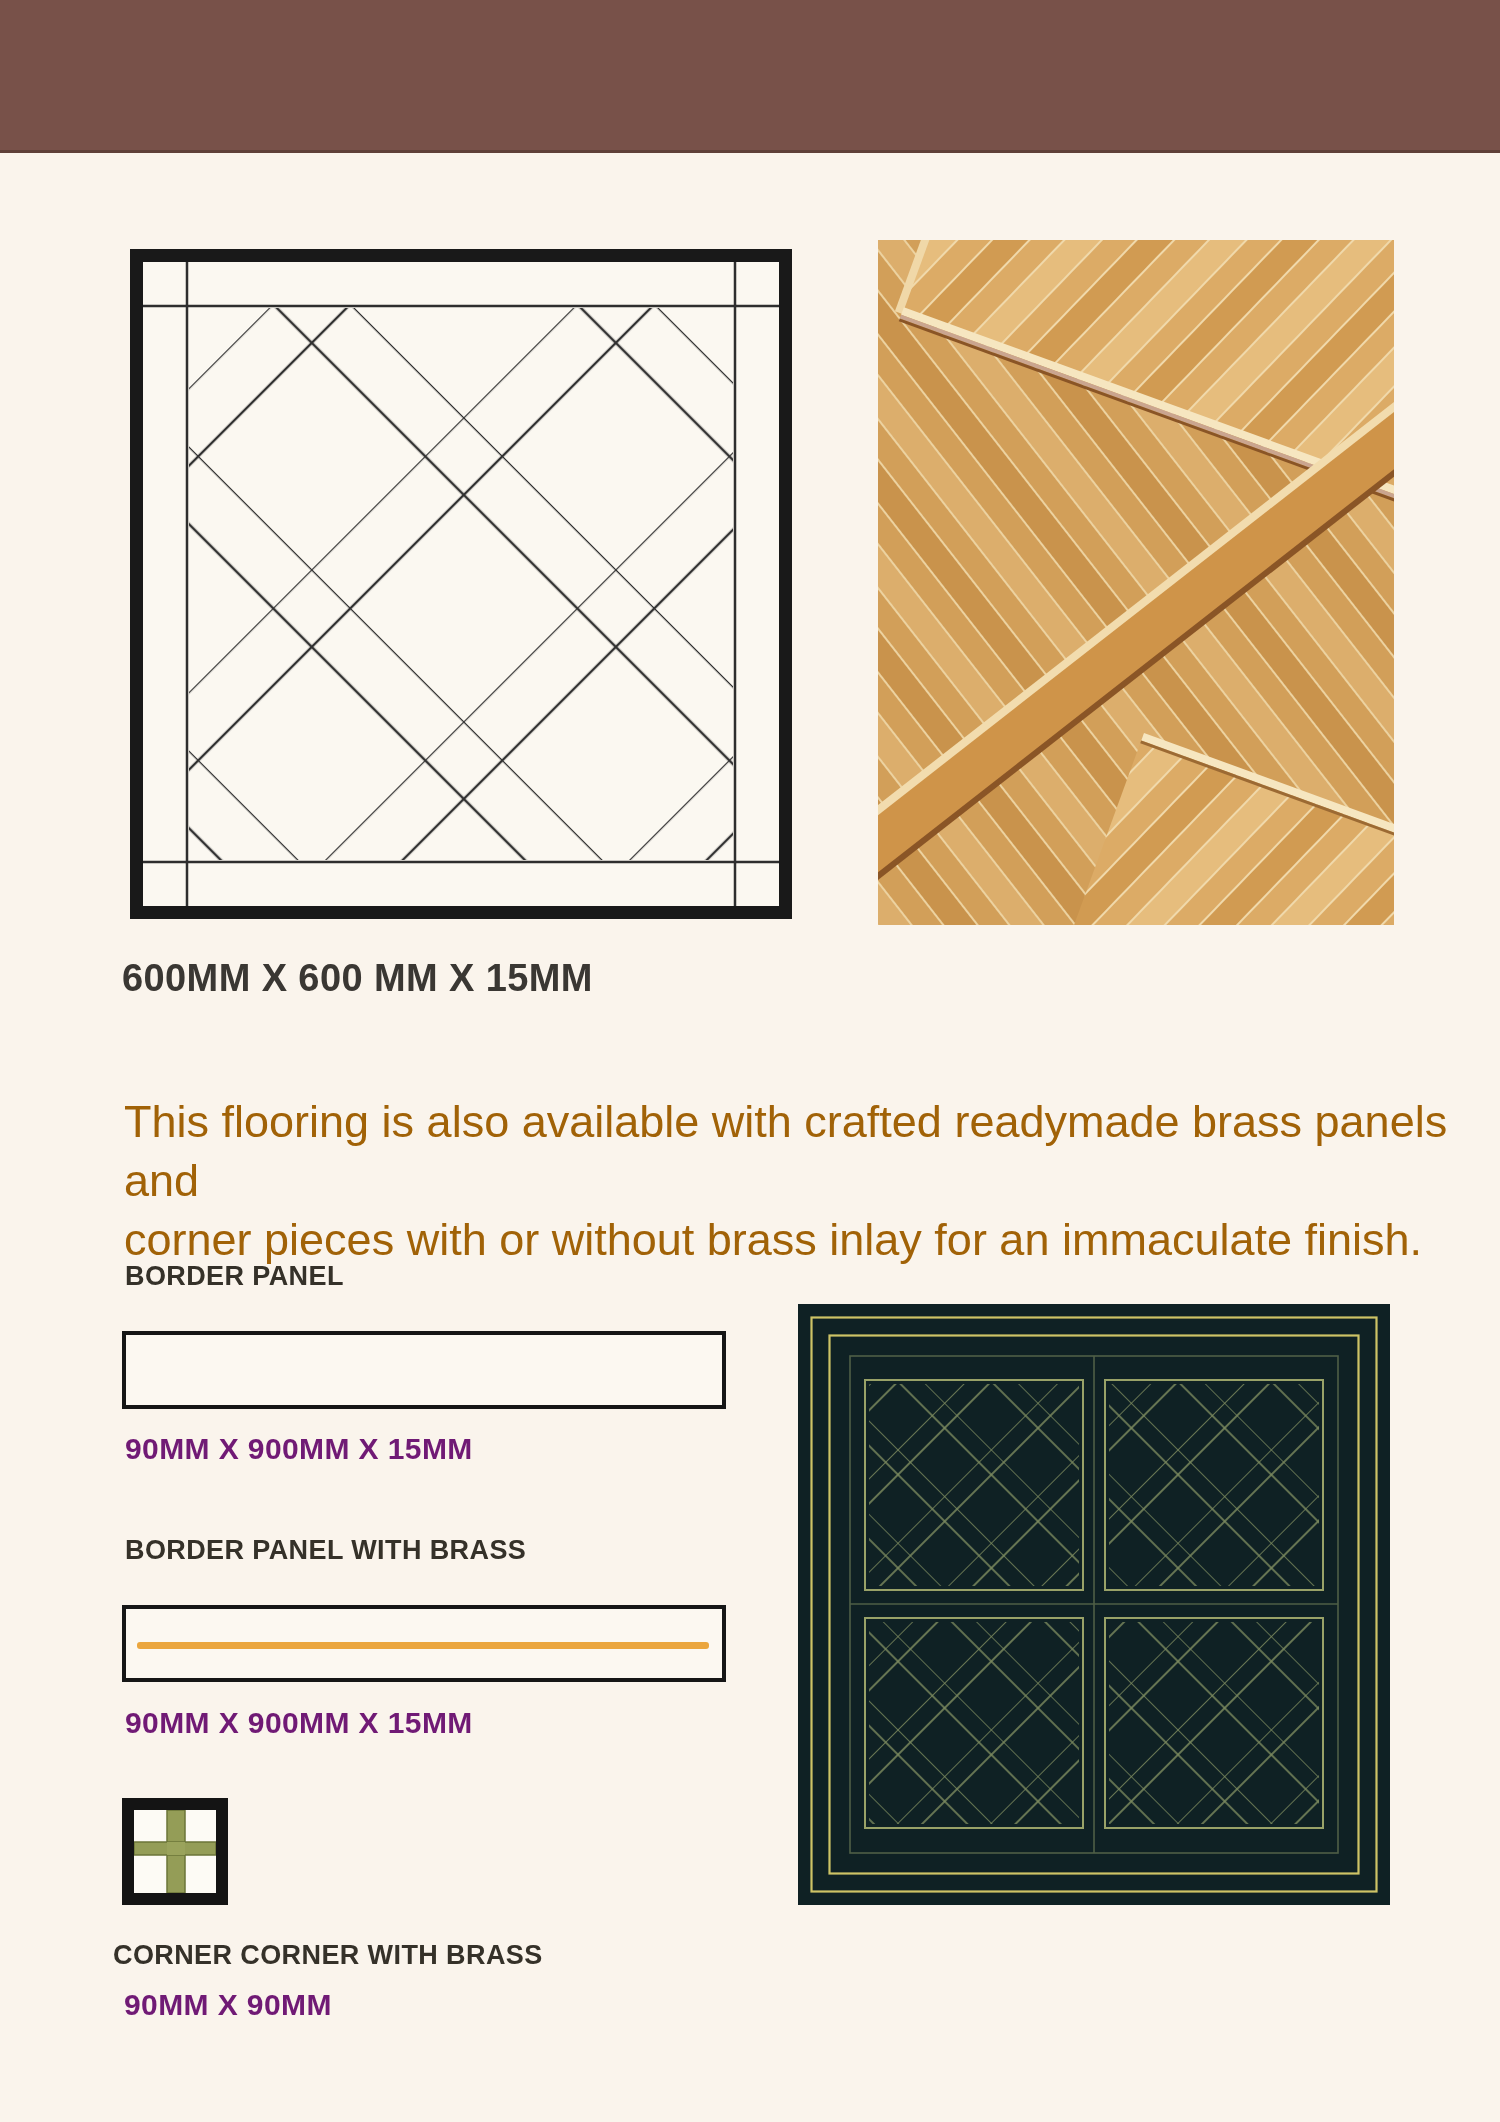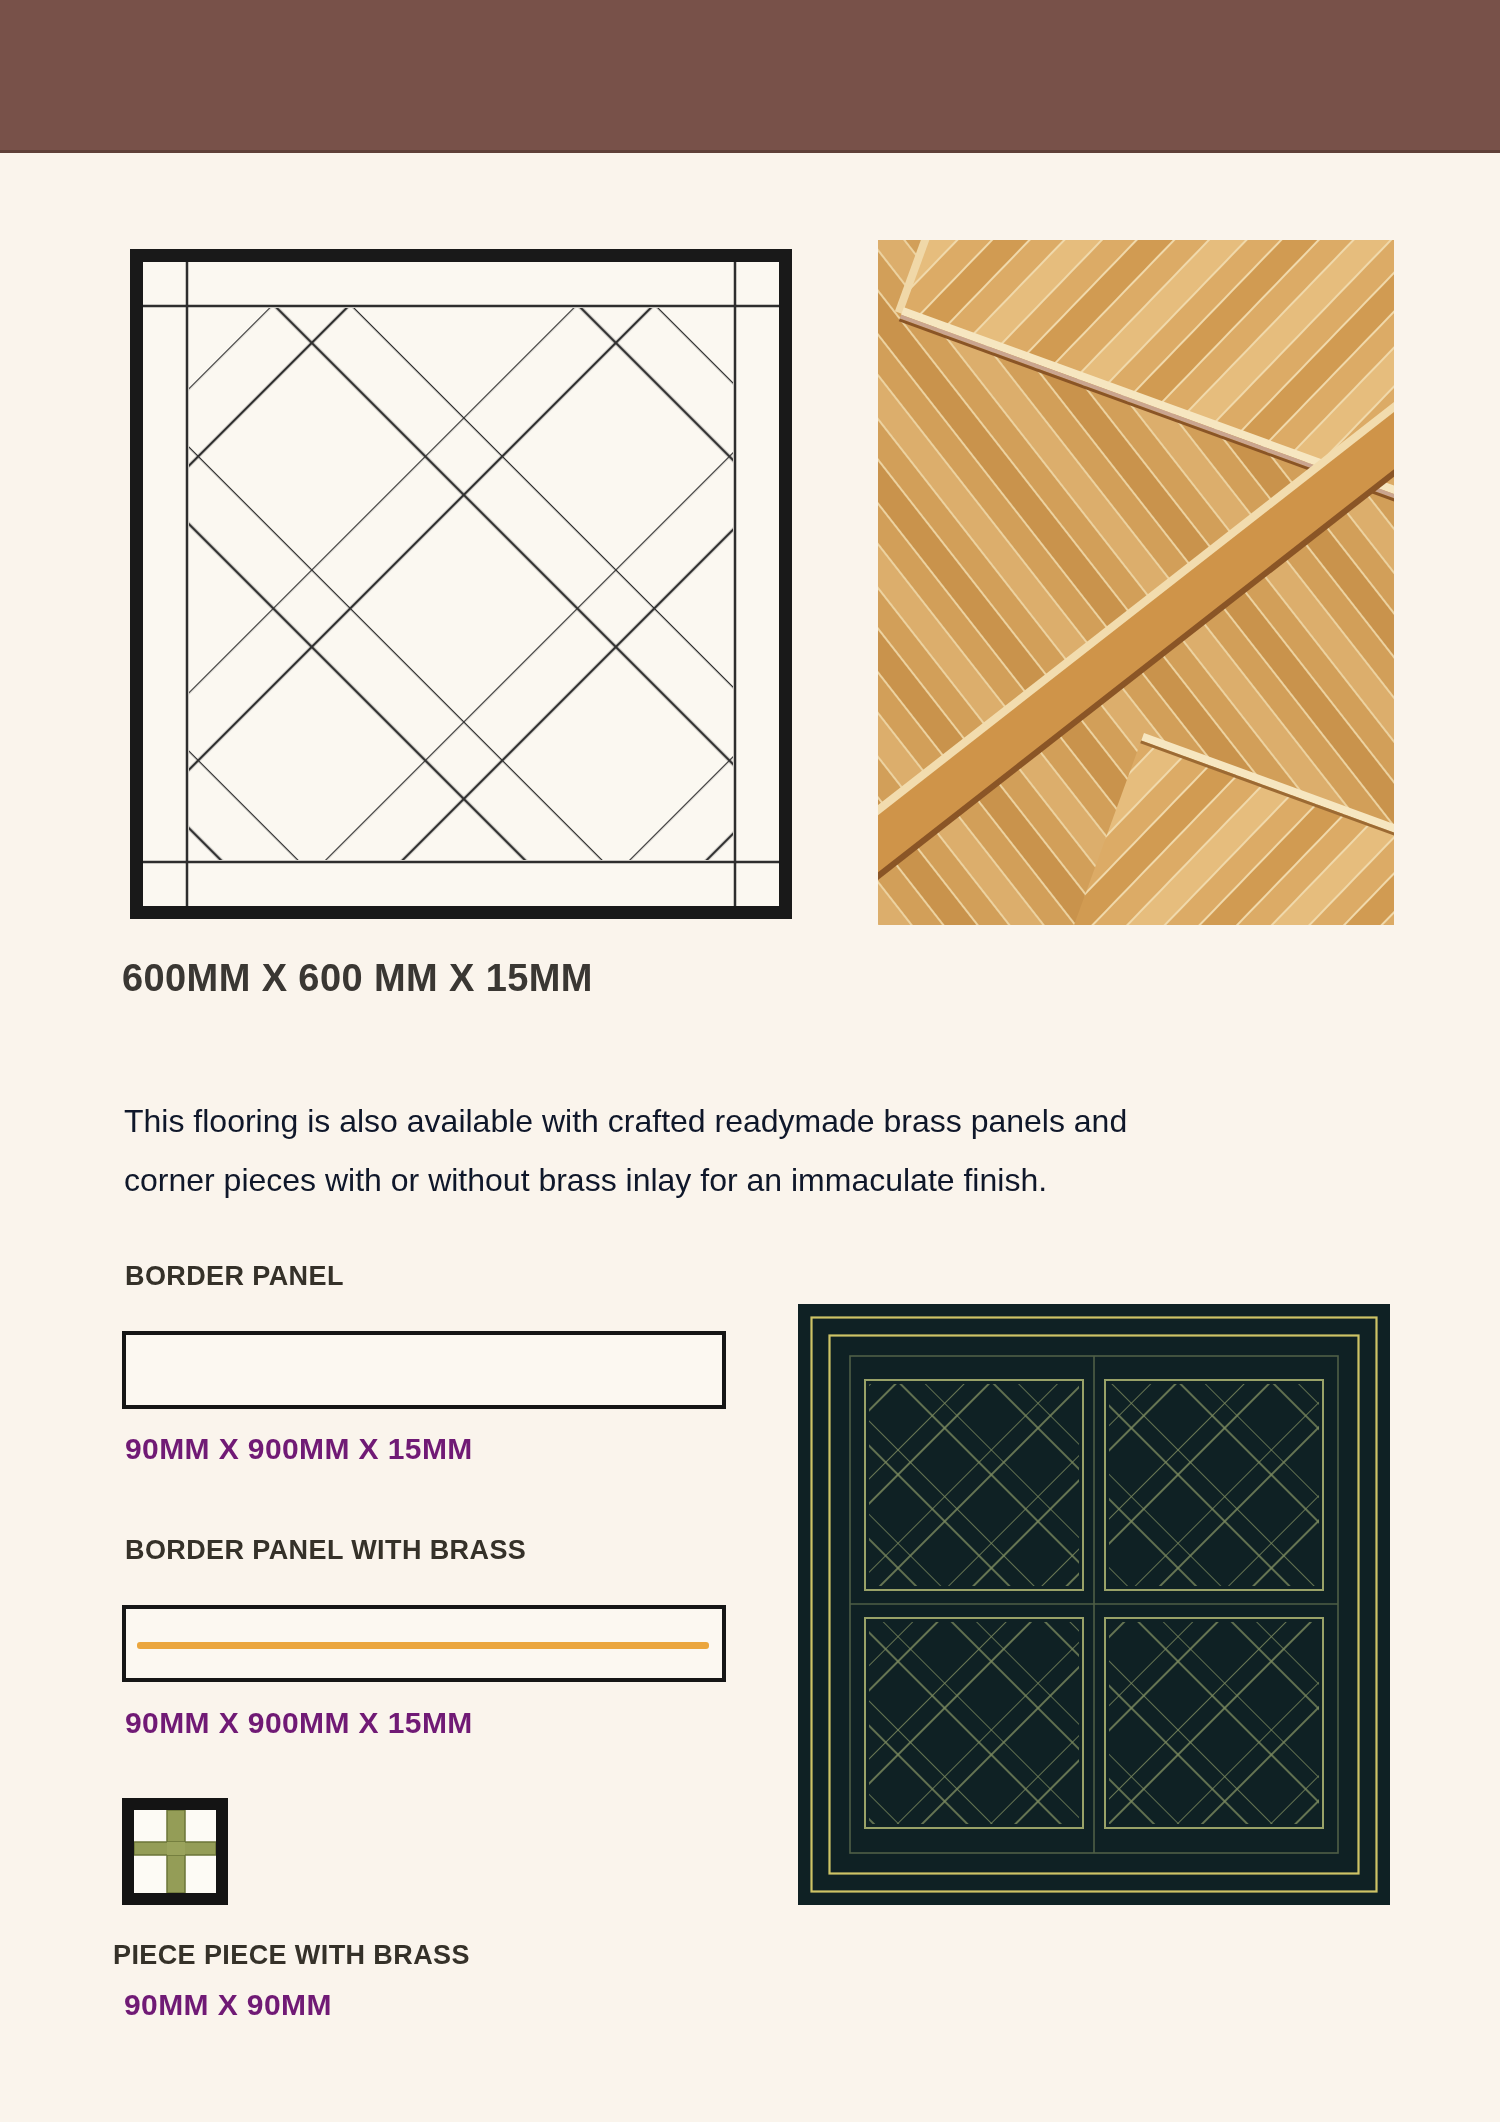--- a/index.html
+++ b/index.html
@@ -14,7 +14,7 @@
   .dim-label{font-weight:700;font-size:30px;letter-spacing:.4px;color:#701a75;white-space:nowrap;}
   .big-dim{font-weight:700;font-size:38px;letter-spacing:.4px;color:#3a3733;white-space:nowrap;}
   .section-title{font-weight:700;font-size:27px;letter-spacing:.4px;color:#353129;white-space:nowrap;}
-  .para{font-weight:400;font-size:32px;line-height:59px;color:#0f172a;}
+  .para{font-weight:400;font-size:45px;line-height:59px;color:#a16207;}
   .panel-rect{box-sizing:border-box;width:604px;height:78px;background:#fcf8f1;border:4px solid #161616;}
   .brass-line{position:absolute;left:11px;top:33px;width:572px;height:7px;background:#eba63e;border-radius:3px;}
   svg{display:block;}

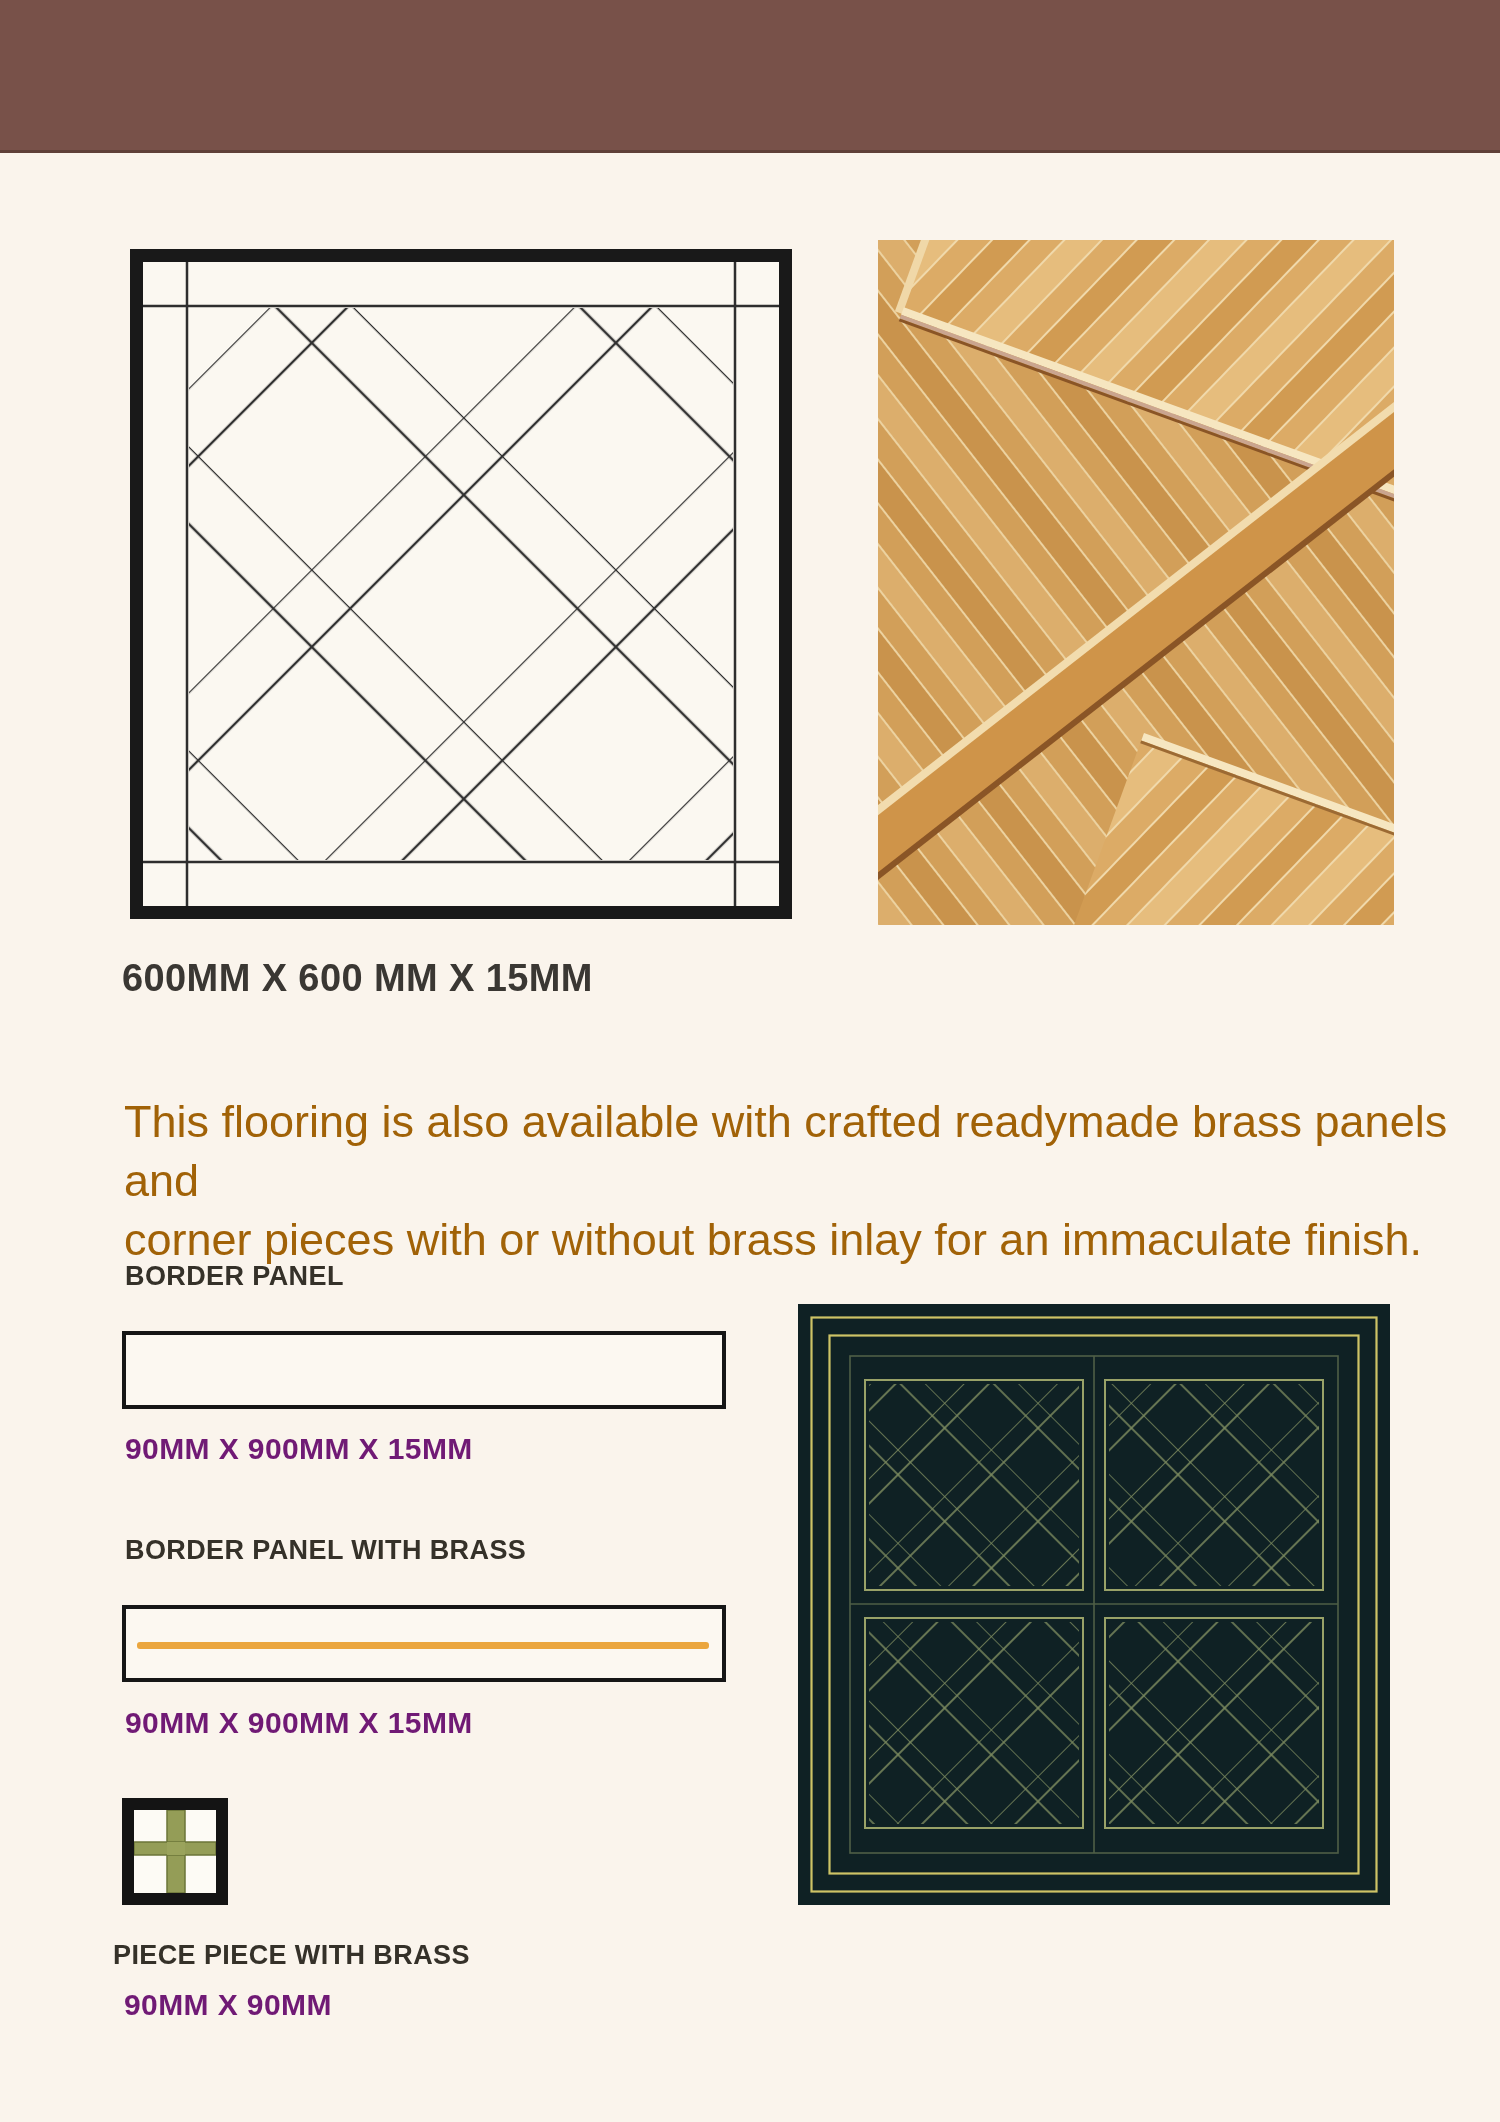--- a/index.html
+++ b/index.html
@@ -112,7 +112,7 @@
     </svg>
   </div>
 
-  <div class="abs section-title" style="left:113px;top:1940px;">PIECE PIECE WITH BRASS</div>
+  <div class="abs section-title" style="left:113px;top:1940px;">CORNER CORNER WITH BRASS</div>
   <div class="abs dim-label" style="left:124px;top:1988px;">90MM X 90MM</div>
 
   <div class="abs" style="left:798px;top:1304px;">

